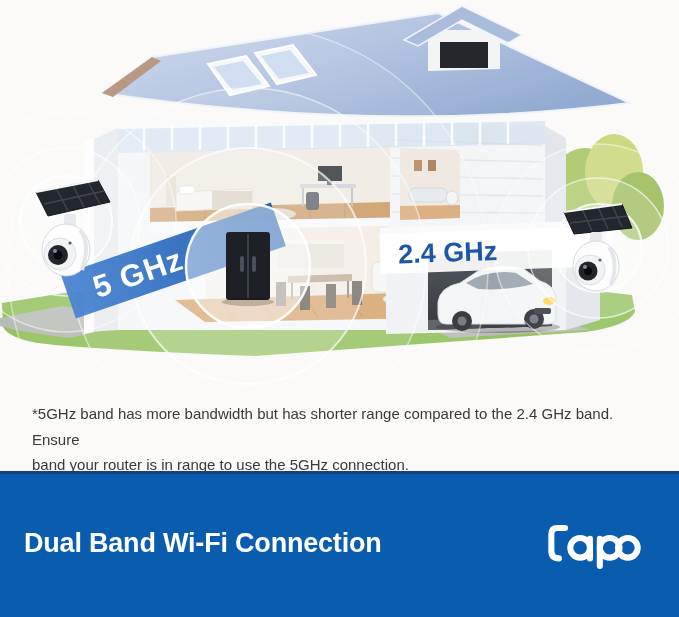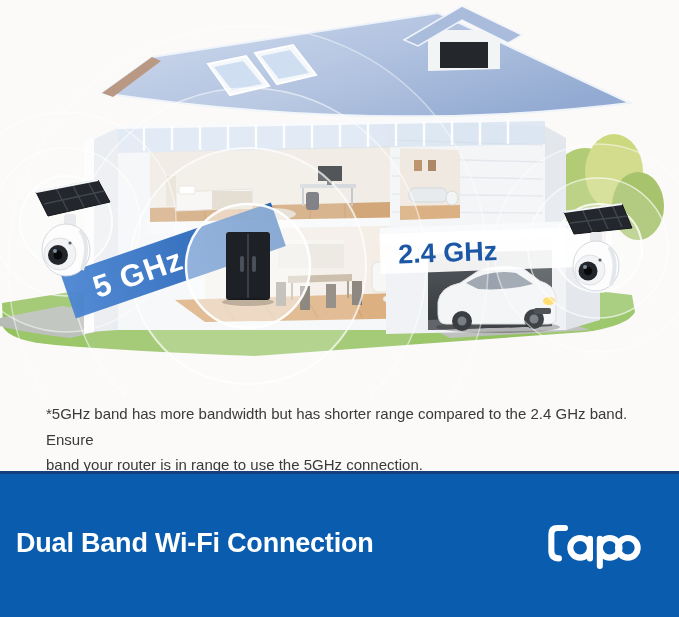--- a/index.html
+++ b/index.html
@@ -10,7 +10,7 @@
   }
   .art{position:absolute;top:0;left:0;width:679px;height:395px;}
   .footnote{
-    position:absolute;left:46px;top:401px;width:610px;
+    position:absolute;left:32px;top:401px;width:610px;
     font-size:15px;line-height:25.5px;color:#3a3a3a;
   }
   .banner{

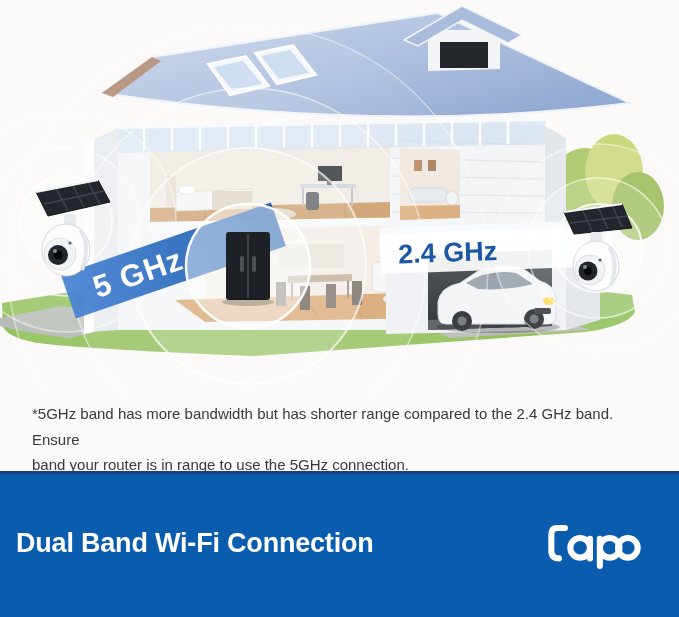--- a/index.html
+++ b/index.html
@@ -17,7 +17,7 @@
     position:absolute;left:0;top:471px;width:679px;height:146px;
     background:#0a5dae;border-top:3px solid #173f7e;box-sizing:border-box;
     display:flex;align-items:center;justify-content:space-between;
-    padding:0 38px 4px 16px;
+    padding:0 38px 4px 24px;
   }
   .banner-title{
     color:#ffffff;font-size:27px;font-weight:bold;letter-spacing:-0.2px;

